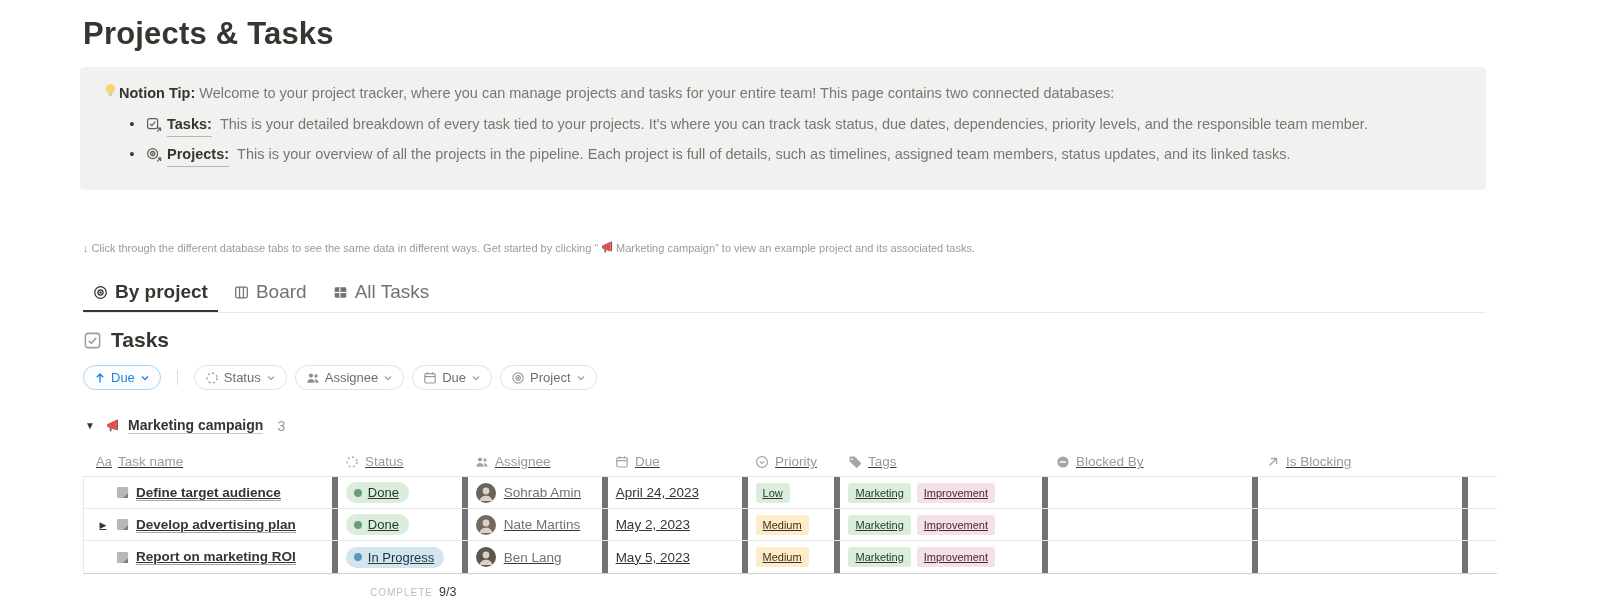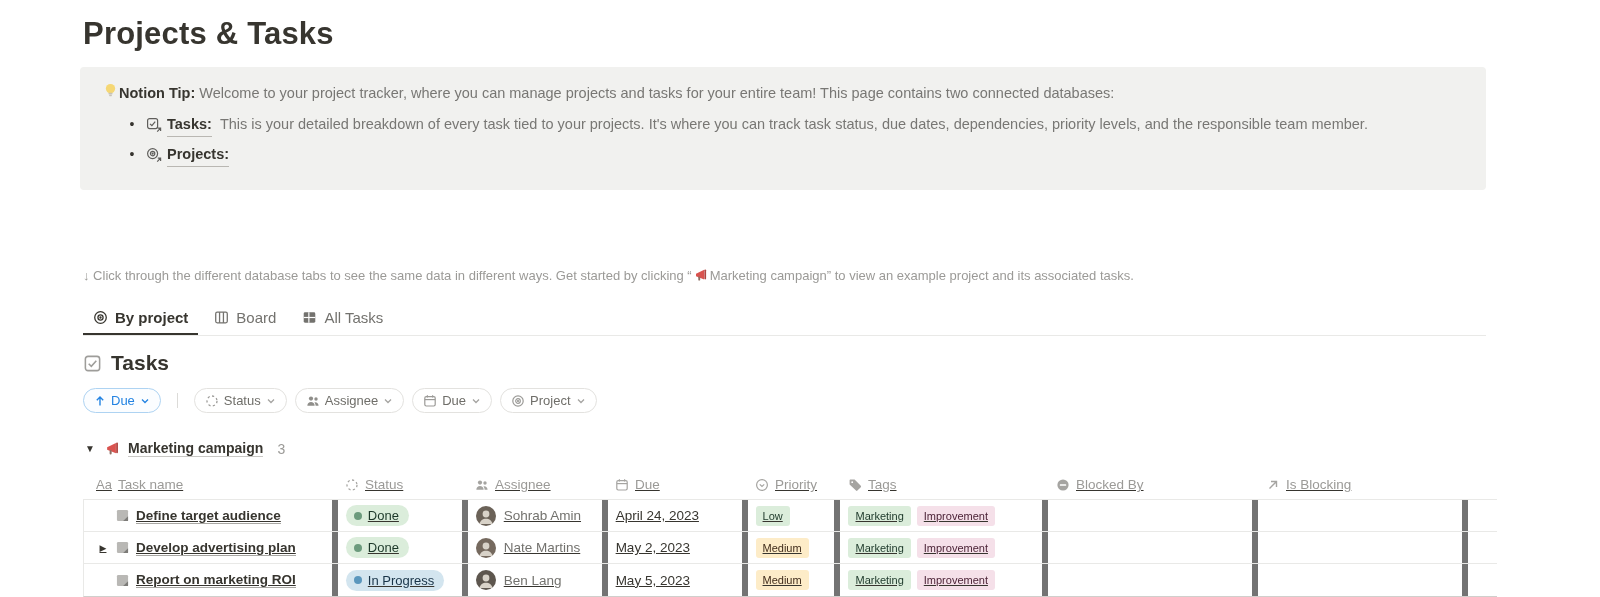--- a/index.html
+++ b/index.html
@@ -137,6 +137,7 @@
           </span>
           <span class="link-label">Projects:</span>
         </span>
+        <span> This is your overview of all the projects in the pipeline. Each project is full of details, such as timelines, assigned team members, status updates, and its linked tasks.</span>
       </li>
     </ul>
   </div>

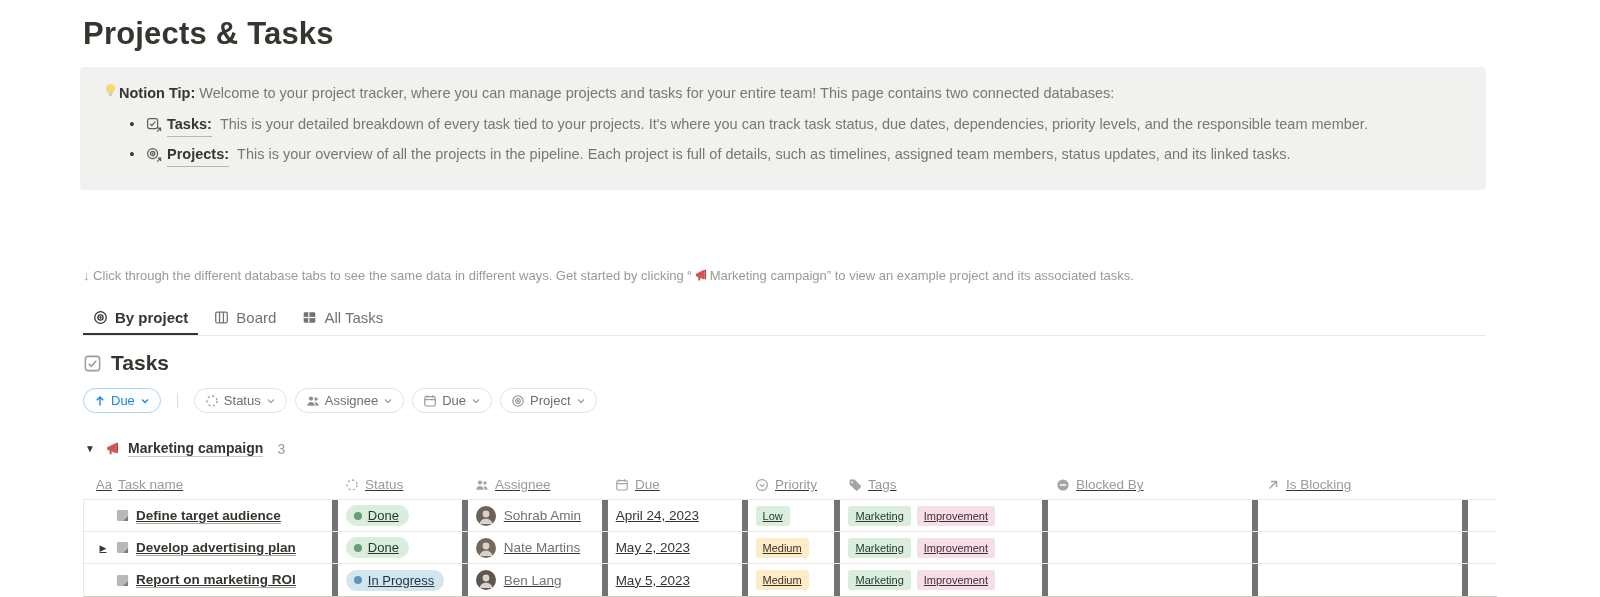--- a/index.html
+++ b/index.html
@@ -23,7 +23,7 @@
   .icon { display:inline-flex; align-items:center; justify-content:center; flex:0 0 auto; }
 
   
-  .instruction { margin-top:75px; font-size:13px; color:#9b9a97; line-height:22px; width:1403px; }
+  .instruction { margin-top:47px; font-size:11px; color:#9b9a97; line-height:22px; width:1403px; }
   .instruction .mega { vertical-align:-2px; margin:0 2px; }
 
   

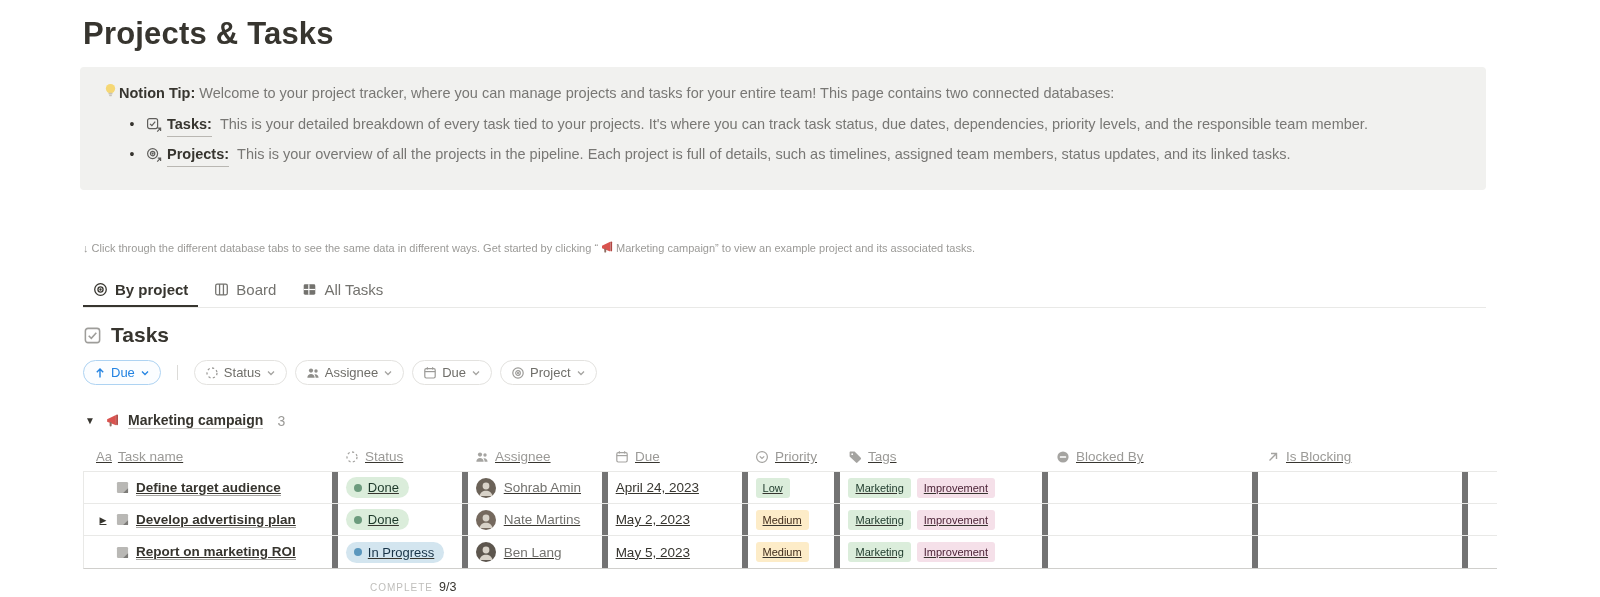--- a/index.html
+++ b/index.html
@@ -28,7 +28,7 @@
 
   
   .tabbar { margin-top:17px; width:1403px; border-bottom:1px solid #e9e9e7; display:flex; gap:6px; }
-  .tab { display:flex; align-items:center; gap:7px; font-size:15px; color:#73726e;
+  .tab { display:flex; align-items:center; gap:7px; font-size:19px; color:#73726e;
     padding:5px 10px 9px 10px; cursor:pointer; }
   .tab.active { color:#37352f; font-weight:700; box-shadow: inset 0 -2px 0 #37352f; }
 

